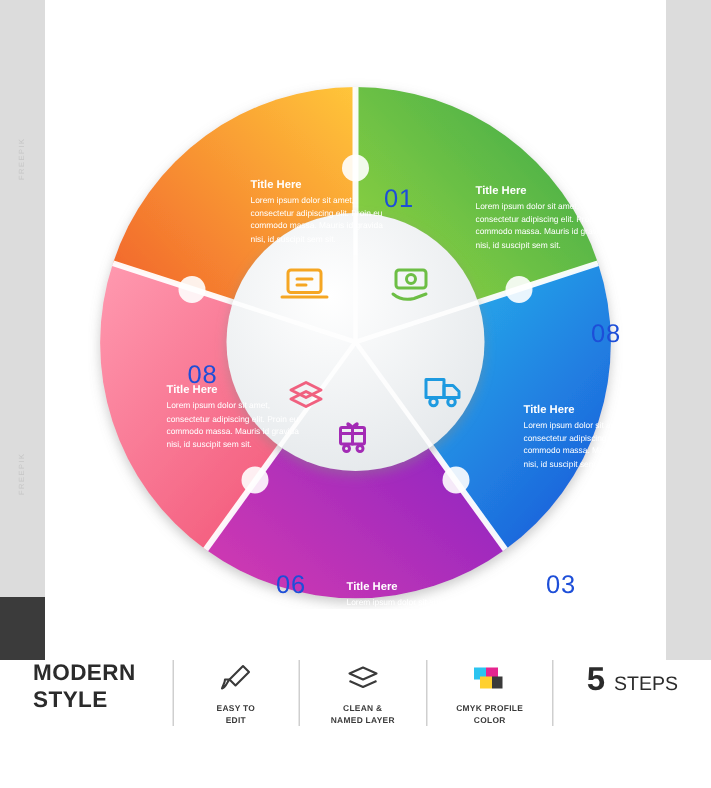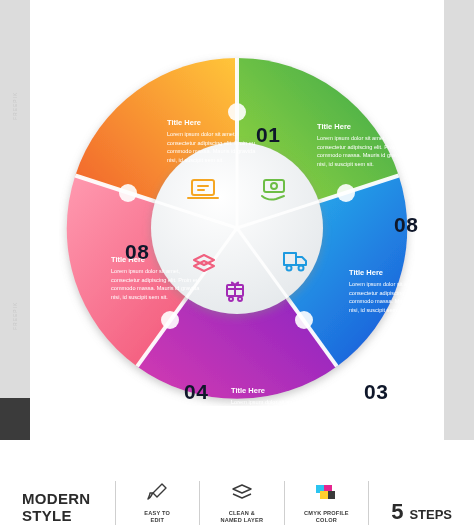--- a/index.html
+++ b/index.html
@@ -32,7 +32,7 @@
   .st4{left:172px;top:336px;text-align:left;}
   .st5{left:52px;top:205px;text-align:left;}
 
-  .num{position:absolute;font-size:21px;font-weight:bold;color:#0f172a;letter-spacing:.5px;}
+  .num{position:absolute;font-size:17px;font-weight:normal;color:#1d4ed8;letter-spacing:.5px;}
   .n1{left:197px;top:73px;}
   .n2{left:335px;top:163px;}
   .n3{left:305px;top:330px;}

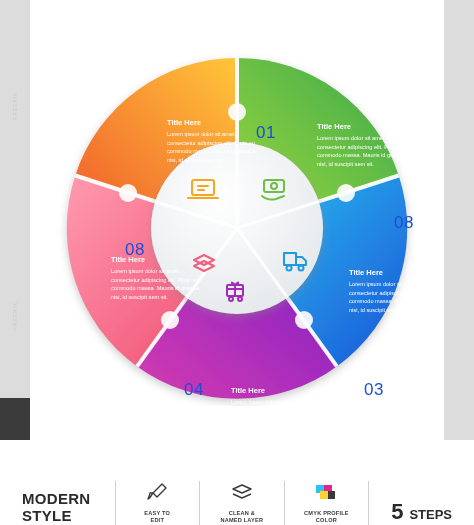--- a/index.html
+++ b/index.html
@@ -197,7 +197,7 @@
       <div class="num n1">01</div>
       <div class="num n2">08</div>
       <div class="num n3">03</div>
-      <div class="num n4">04</div>
+      <div class="num n4">06</div>
       <div class="num n5">08</div>
     </div>
   </div>

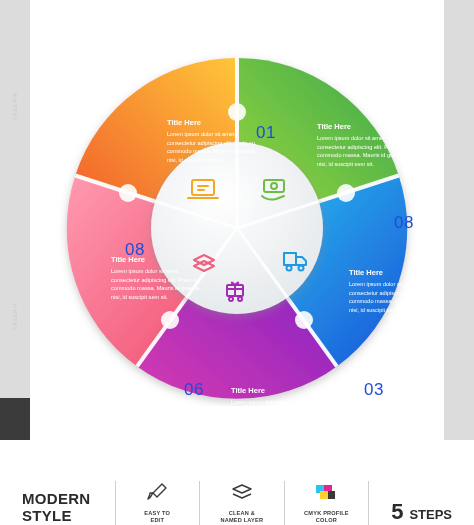--- a/index.html
+++ b/index.html
@@ -41,7 +41,7 @@
 
   
   .footer{position:absolute;left:0;bottom:0;width:474px;height:85px;background:#ffffff;}
-  .footer-inner{display:flex;align-items:flex-end;height:85px;padding:0 22px;box-sizing:border-box;}
+  .footer-inner{display:flex;align-items:flex-start;height:85px;padding:0 22px;box-sizing:border-box;}
   .brand{width:105px;color:#2b2b2b;font-size:15px;font-weight:bold;line-height:1.18;letter-spacing:.3px;}
   .vdiv{width:1px;height:44px;background:#cfcfcf;margin:0 12px;}
   .feat{width:78px;text-align:center;color:#3a3a3a;}

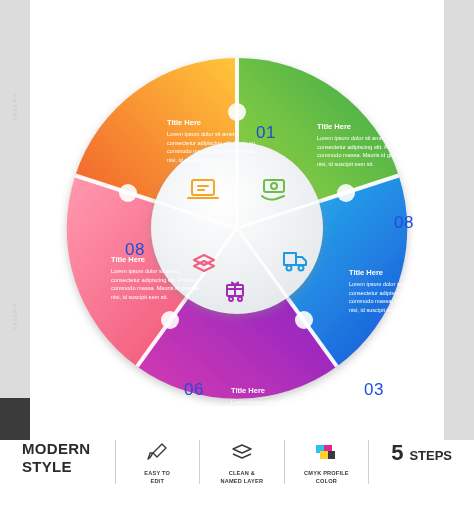--- a/index.html
+++ b/index.html
@@ -49,7 +49,7 @@
   .feat .flabel{font-size:5.6px;line-height:1.35;font-weight:bold;letter-spacing:.2px;}
   .steps{margin-left:10px;display:flex;align-items:baseline;gap:6px;}
   .steps-num{font-size:22px;font-weight:bold;color:#2b2b2b;}
-  .steps-word{font-size:13px;font-weight:bold;color:#2b2b2b;}
+  .steps-word{font-size:13px;font-weight:normal;color:#2b2b2b;}
 
   
   .wm{position:absolute;color:rgba(150,150,150,.30);font-size:5px;letter-spacing:1px;transform:rotate(-90deg);transform-origin:left top;white-space:nowrap;}

